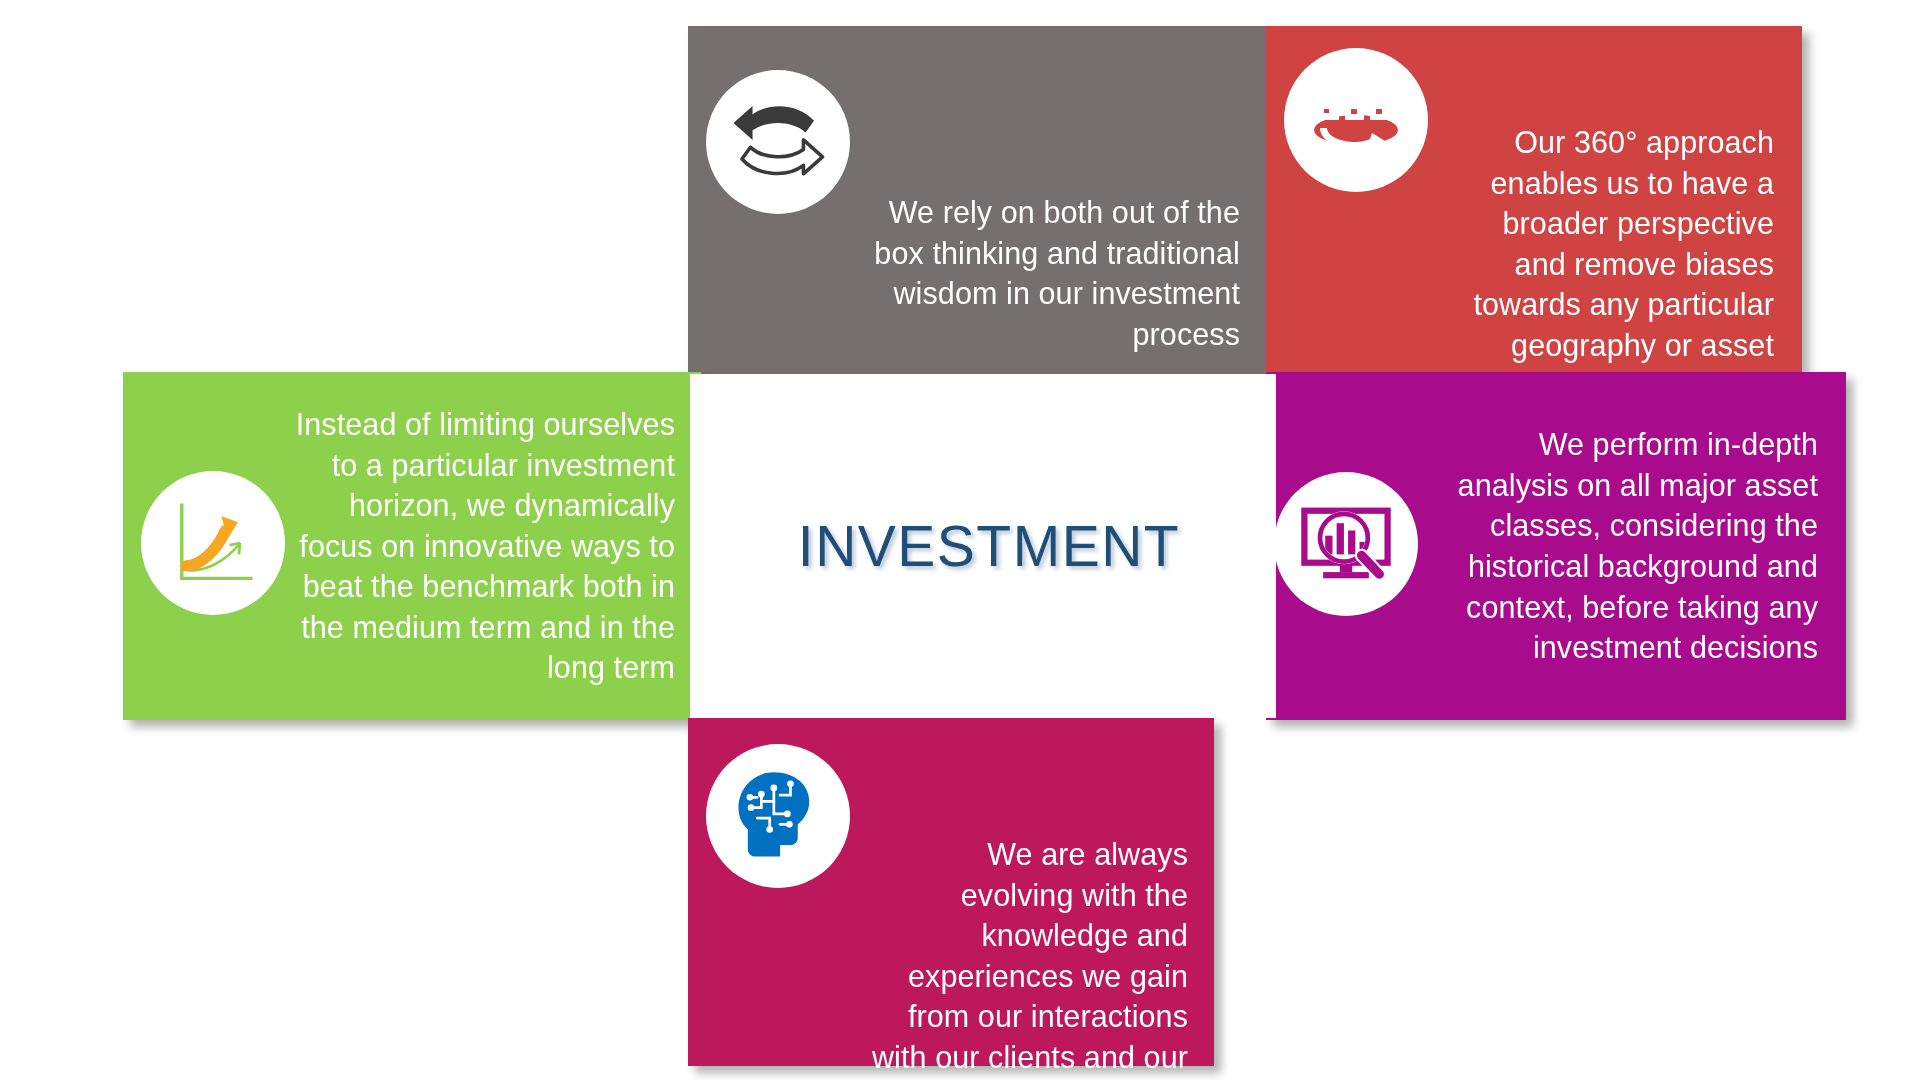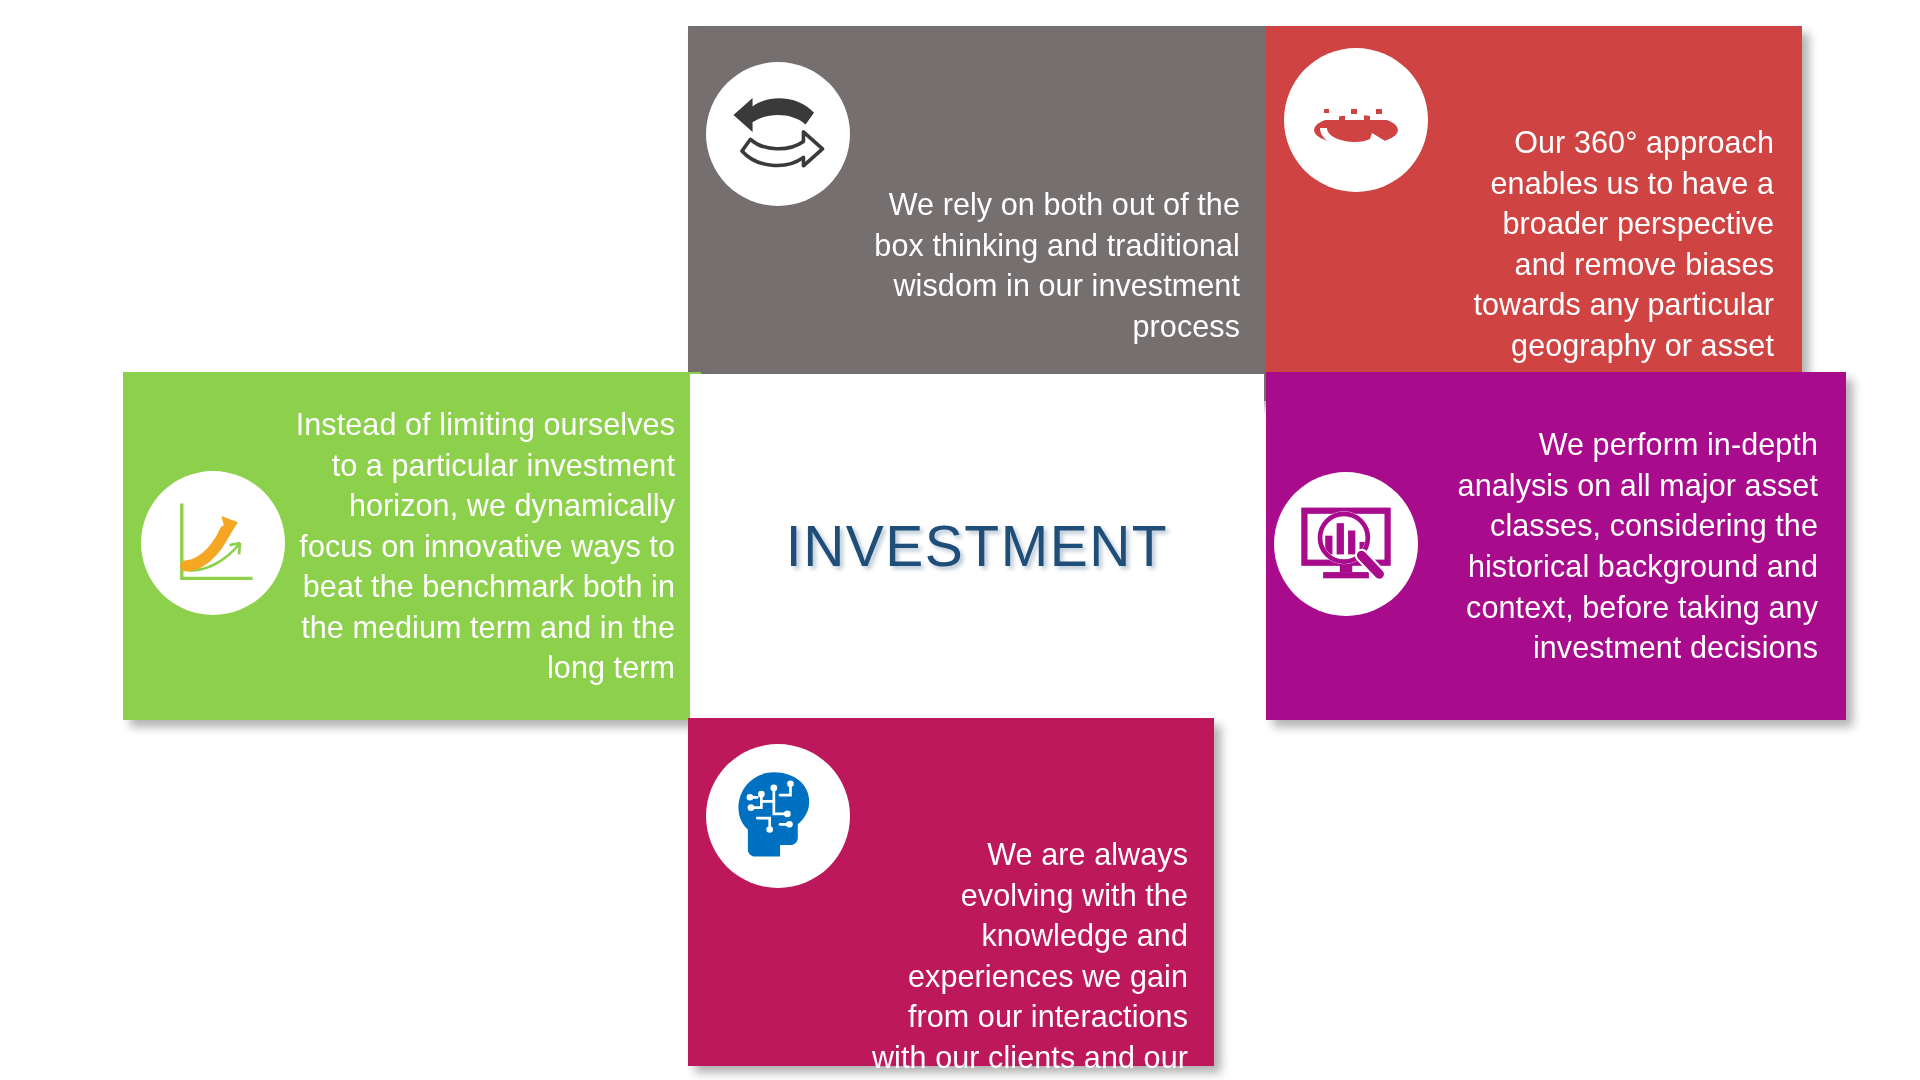--- a/index.html
+++ b/index.html
@@ -61,7 +61,7 @@
     left: 688px; top: 26px;
     width: 578px; height: 375px;
     background: #756F6F;
-    padding: 8px 26px 0 18px;
+    padding: 16px 26px 0 18px;
     align-items: flex-start;
   }
   #card-grey .icon-wrap { margin-top: 28px; }

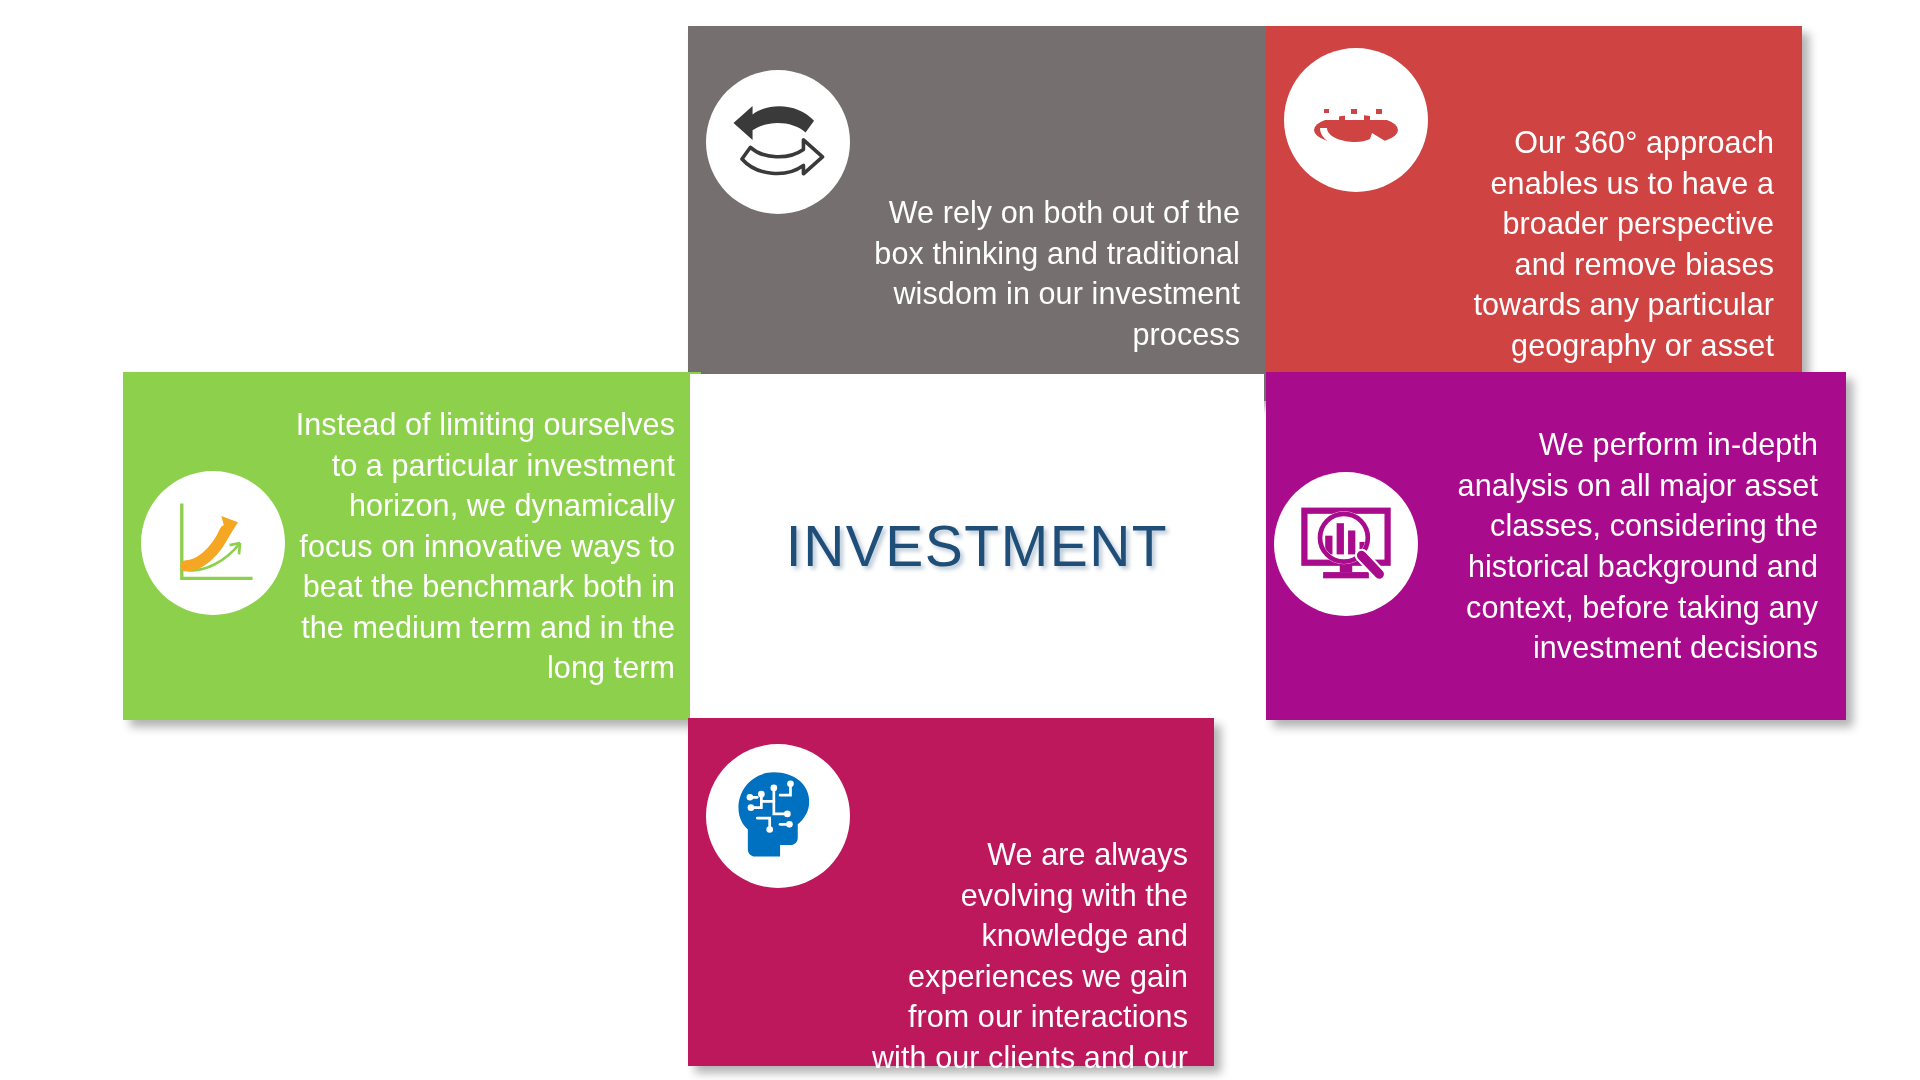--- a/index.html
+++ b/index.html
@@ -120,6 +120,7 @@
     align-items: center;
     justify-content: center;
     z-index: 5;
+    padding-left: 12px;
   }
   #card-center .title-line {
     color: #1F4E79;

